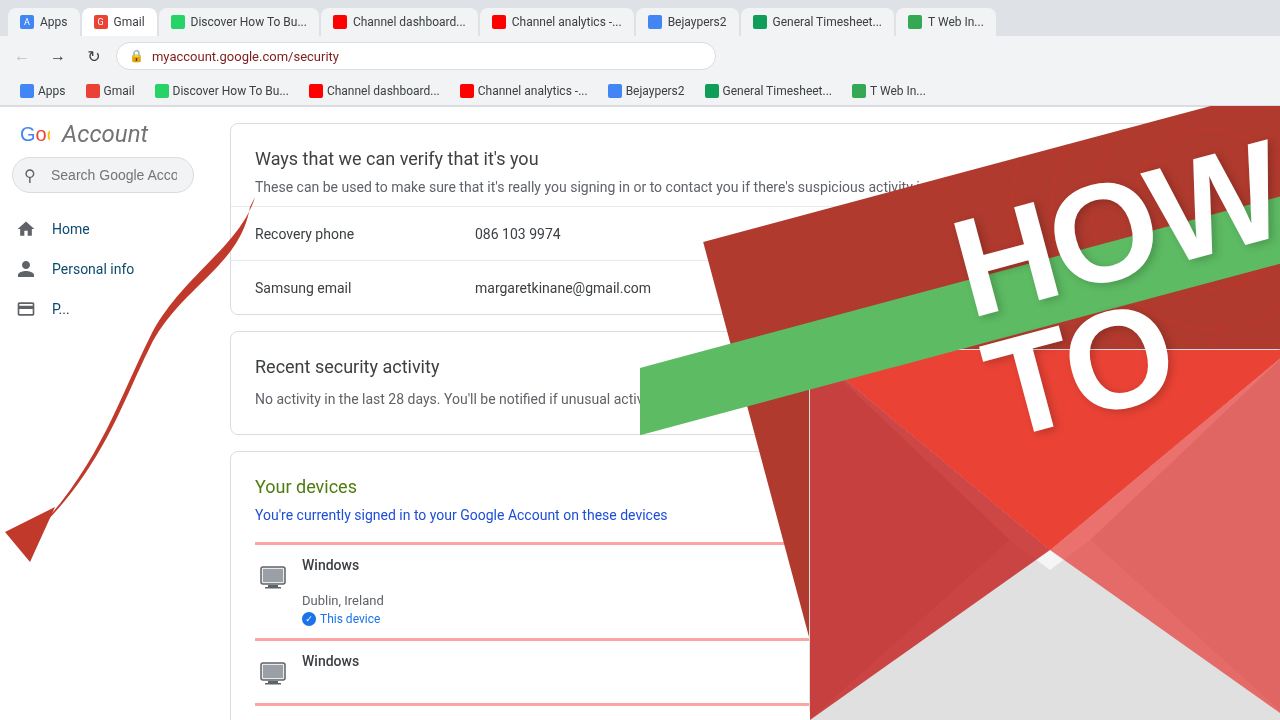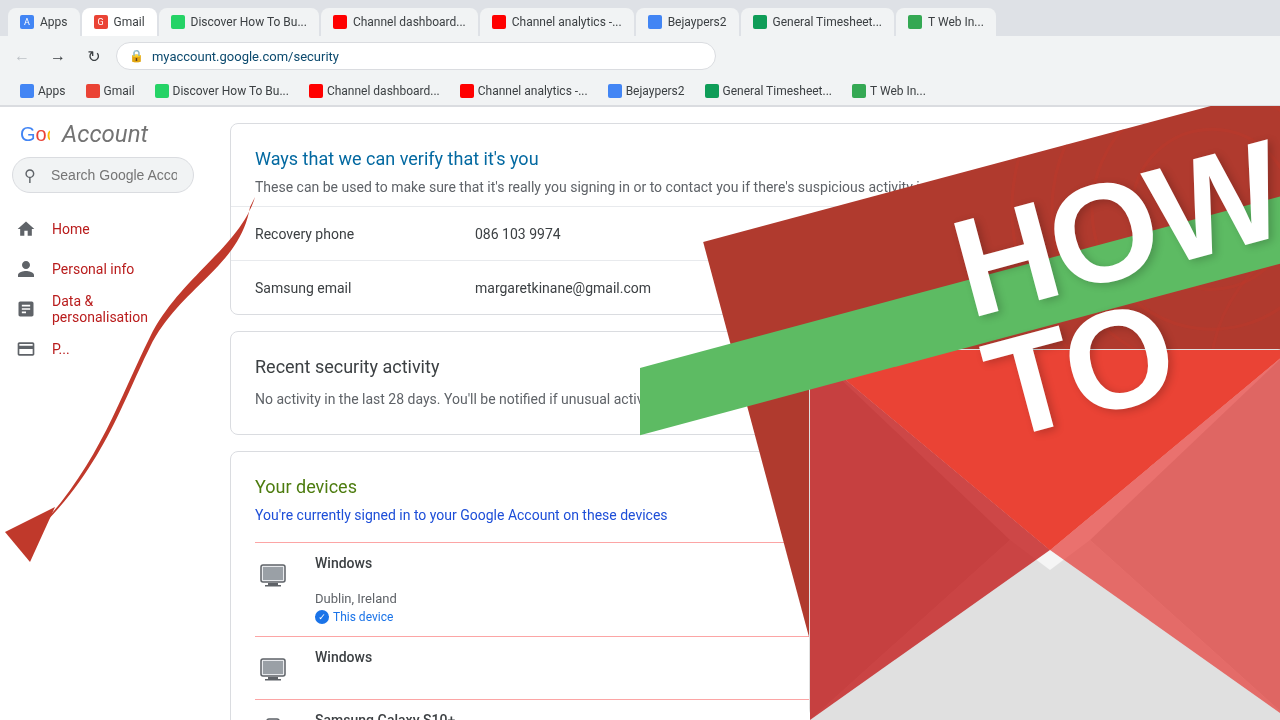--- a/index.html
+++ b/index.html
@@ -77,7 +77,7 @@
       max-width: 600px;
     }
     .address-bar .lock-icon { color: #5f6368; font-size: 12px; }
-    .address-bar .url { color: #0c4a6e; text-align: center; }
+    .address-bar .url { color: #7f1d1d; text-align: center; }
     .bookmarks-bar {
       display: flex;
       align-items: center;

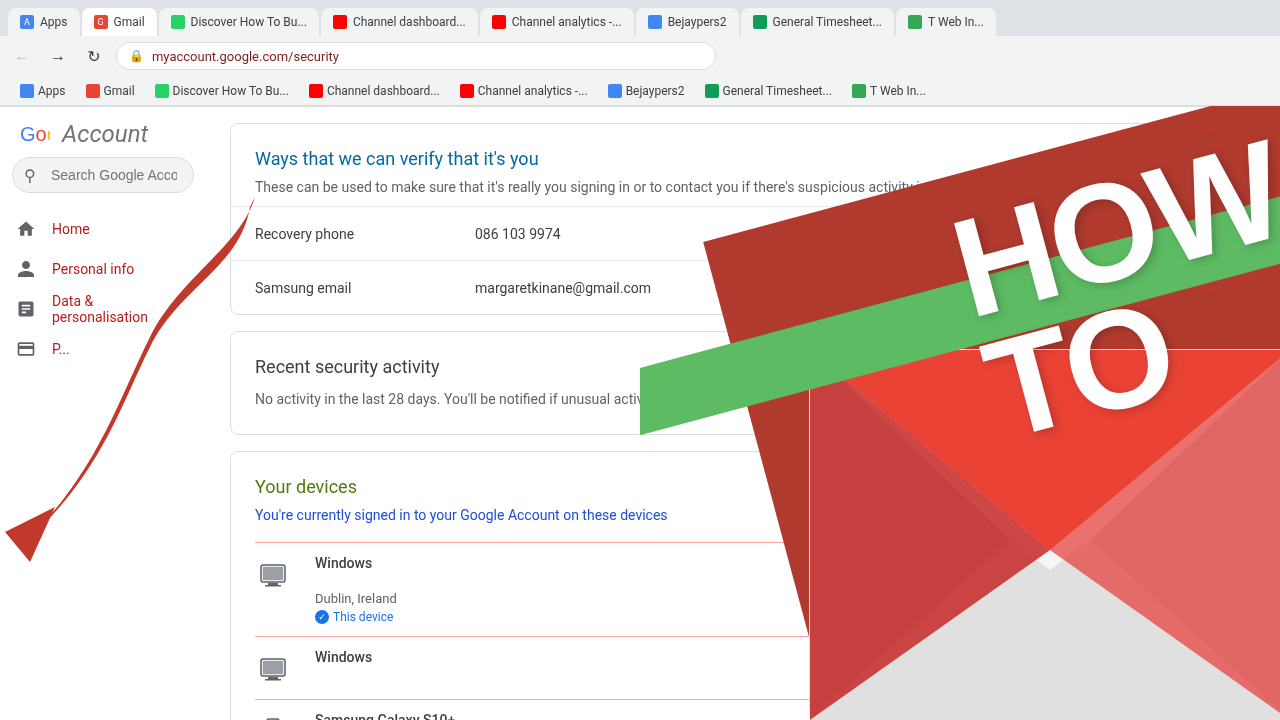--- a/index.html
+++ b/index.html
@@ -193,7 +193,7 @@
     .section-title {
       font-size: 18px;
       font-weight: 400;
-      color: #0369a1;
+      color: #404040;
       margin-bottom: 8px;
     }
     .section-desc {

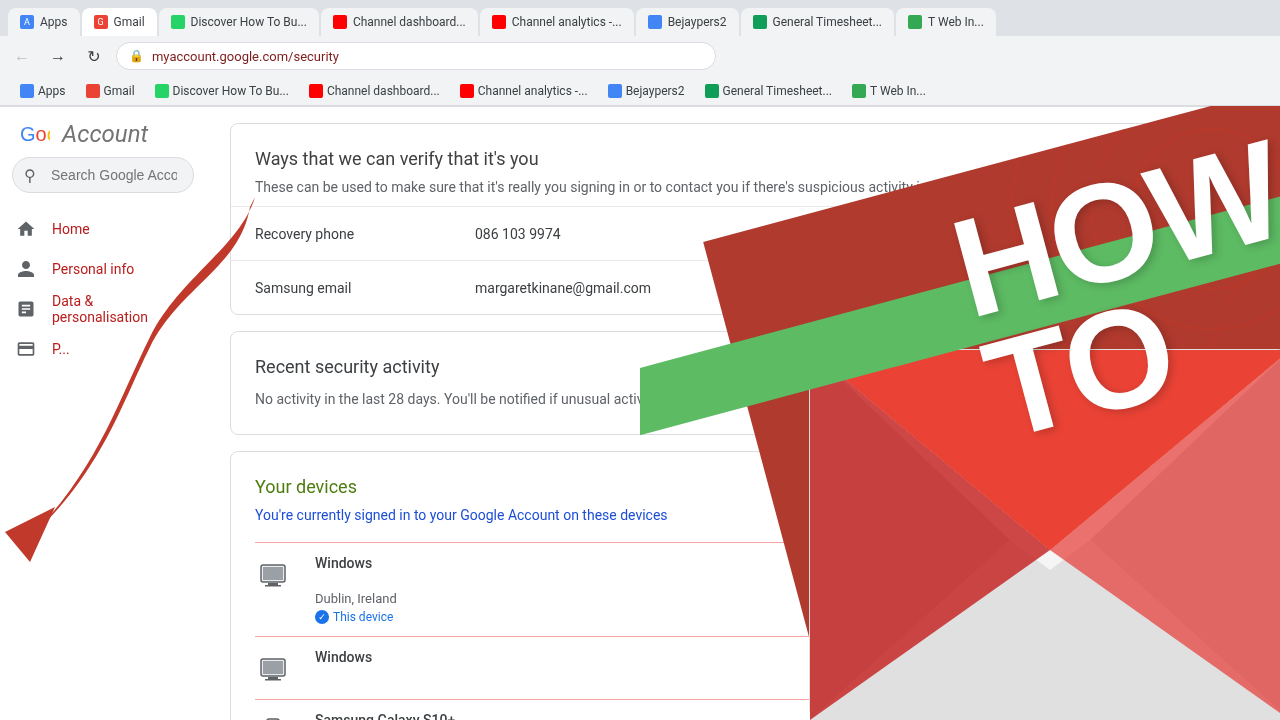--- a/index.html
+++ b/index.html
@@ -154,7 +154,7 @@
       margin-right: 16px;
       gap: 16px;
       font-size: 14px;
-      color: #b91c1c;
+      color: #0c4a6e;
     }
     .nav-item.active {
       background: #e8f0fe;

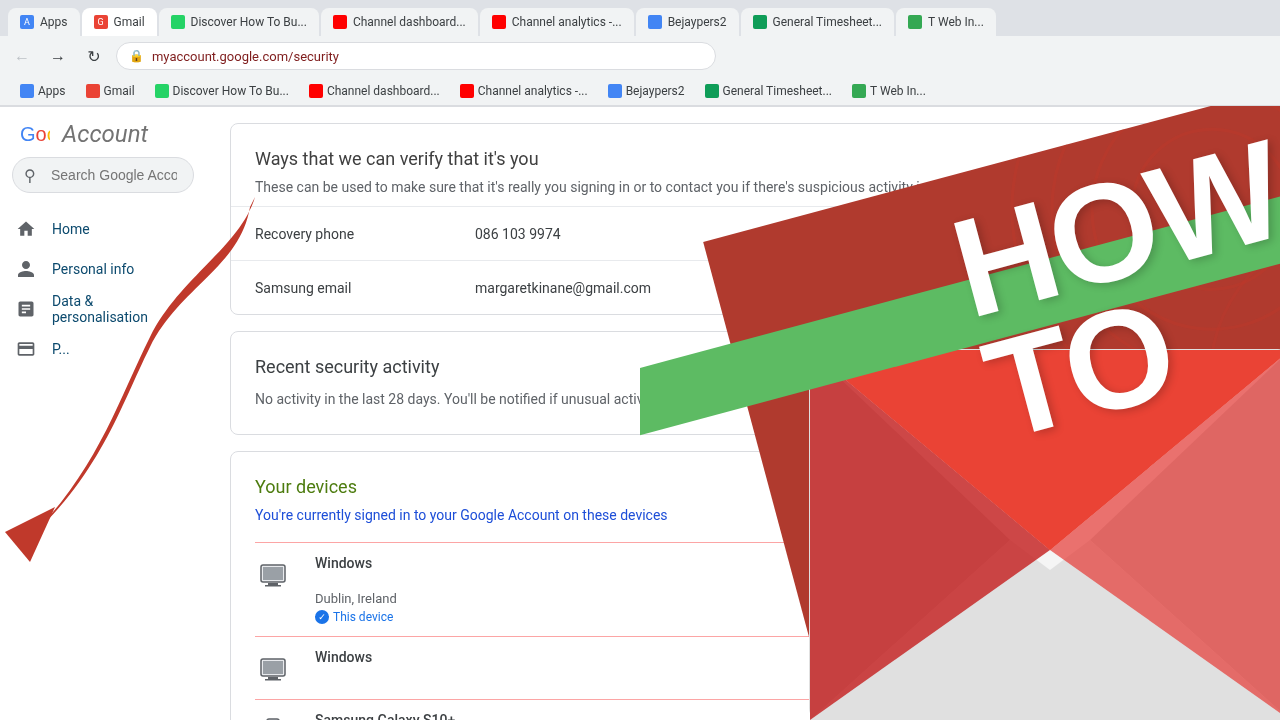--- a/index.html
+++ b/index.html
@@ -460,14 +460,6 @@
             </svg>
         </span>
         <span>Personal info</span>
-      </div>
-      <div class="nav-item">
-        <span class="nav-icon">
-          <svg width="20" height="20" viewBox="0 0 24 24" fill="#5f6368">
-              <path d="M19 3H5c-1.1 0-2 .9-2 2v14c0 1.1.9 2 2 2h14c1.1 0 2-.9 2-2V5c0-1.1-.9-2-2-2zm-7 14H7v-2h5v2zm5-4H7v-2h10v2zm0-4H7V7h10v2z"></path>
-            </svg>
-        </span>
-        <span>Data &amp; personalisation</span>
       </div>
       <div class="nav-item">
         <span class="nav-icon">

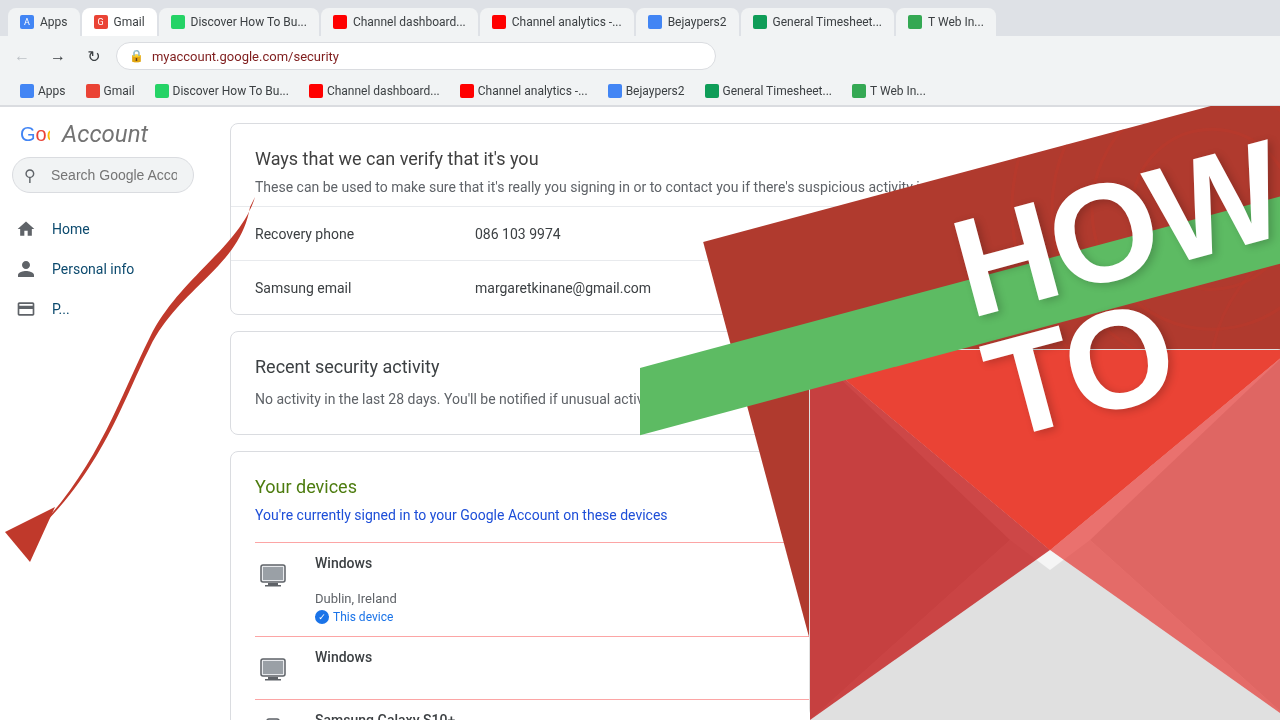--- a/index.html
+++ b/index.html
@@ -268,8 +268,8 @@
       display: flex;
       align-items: flex-start;
       padding: 12px 0;
-      border-top: 1px solid #fca5a5;
-      gap: 24px;
+      border-top: 3px solid #fca5a5;
+      gap: 11px;
     }
     .device-icon {
       width: 36px;

